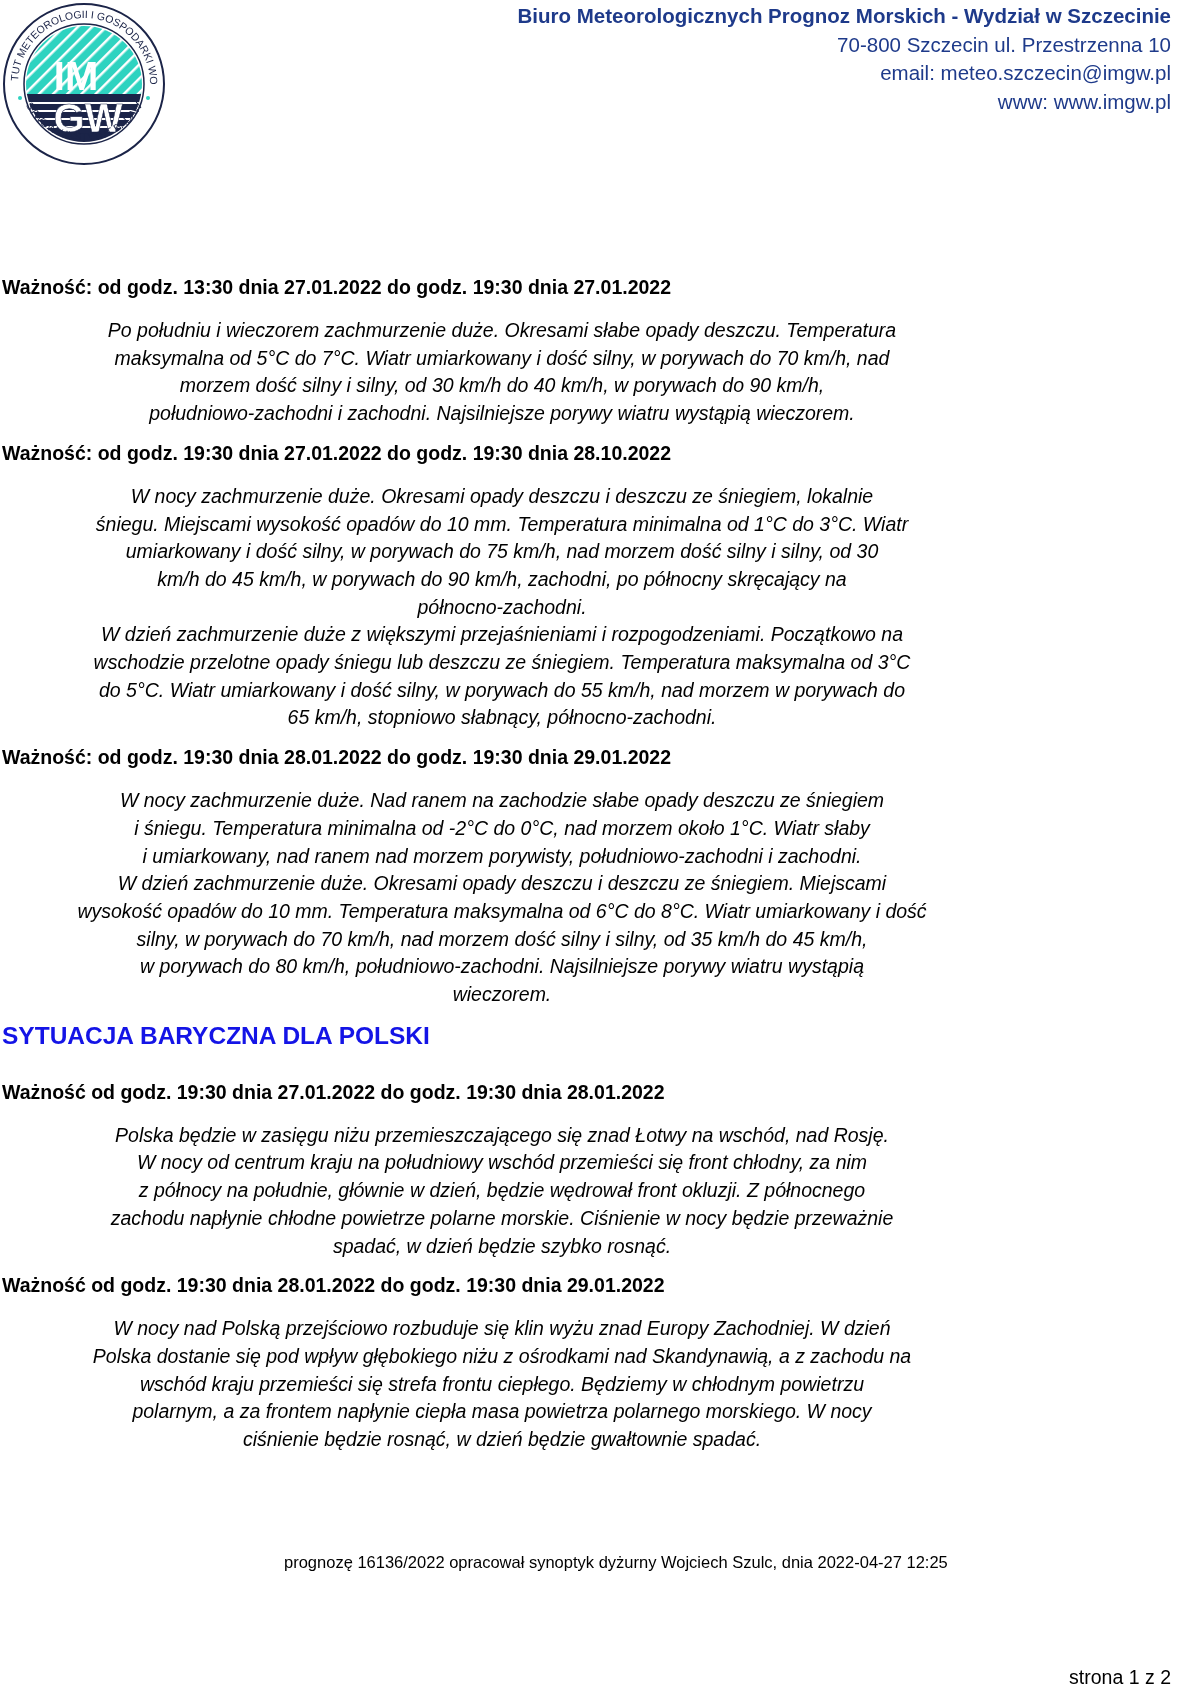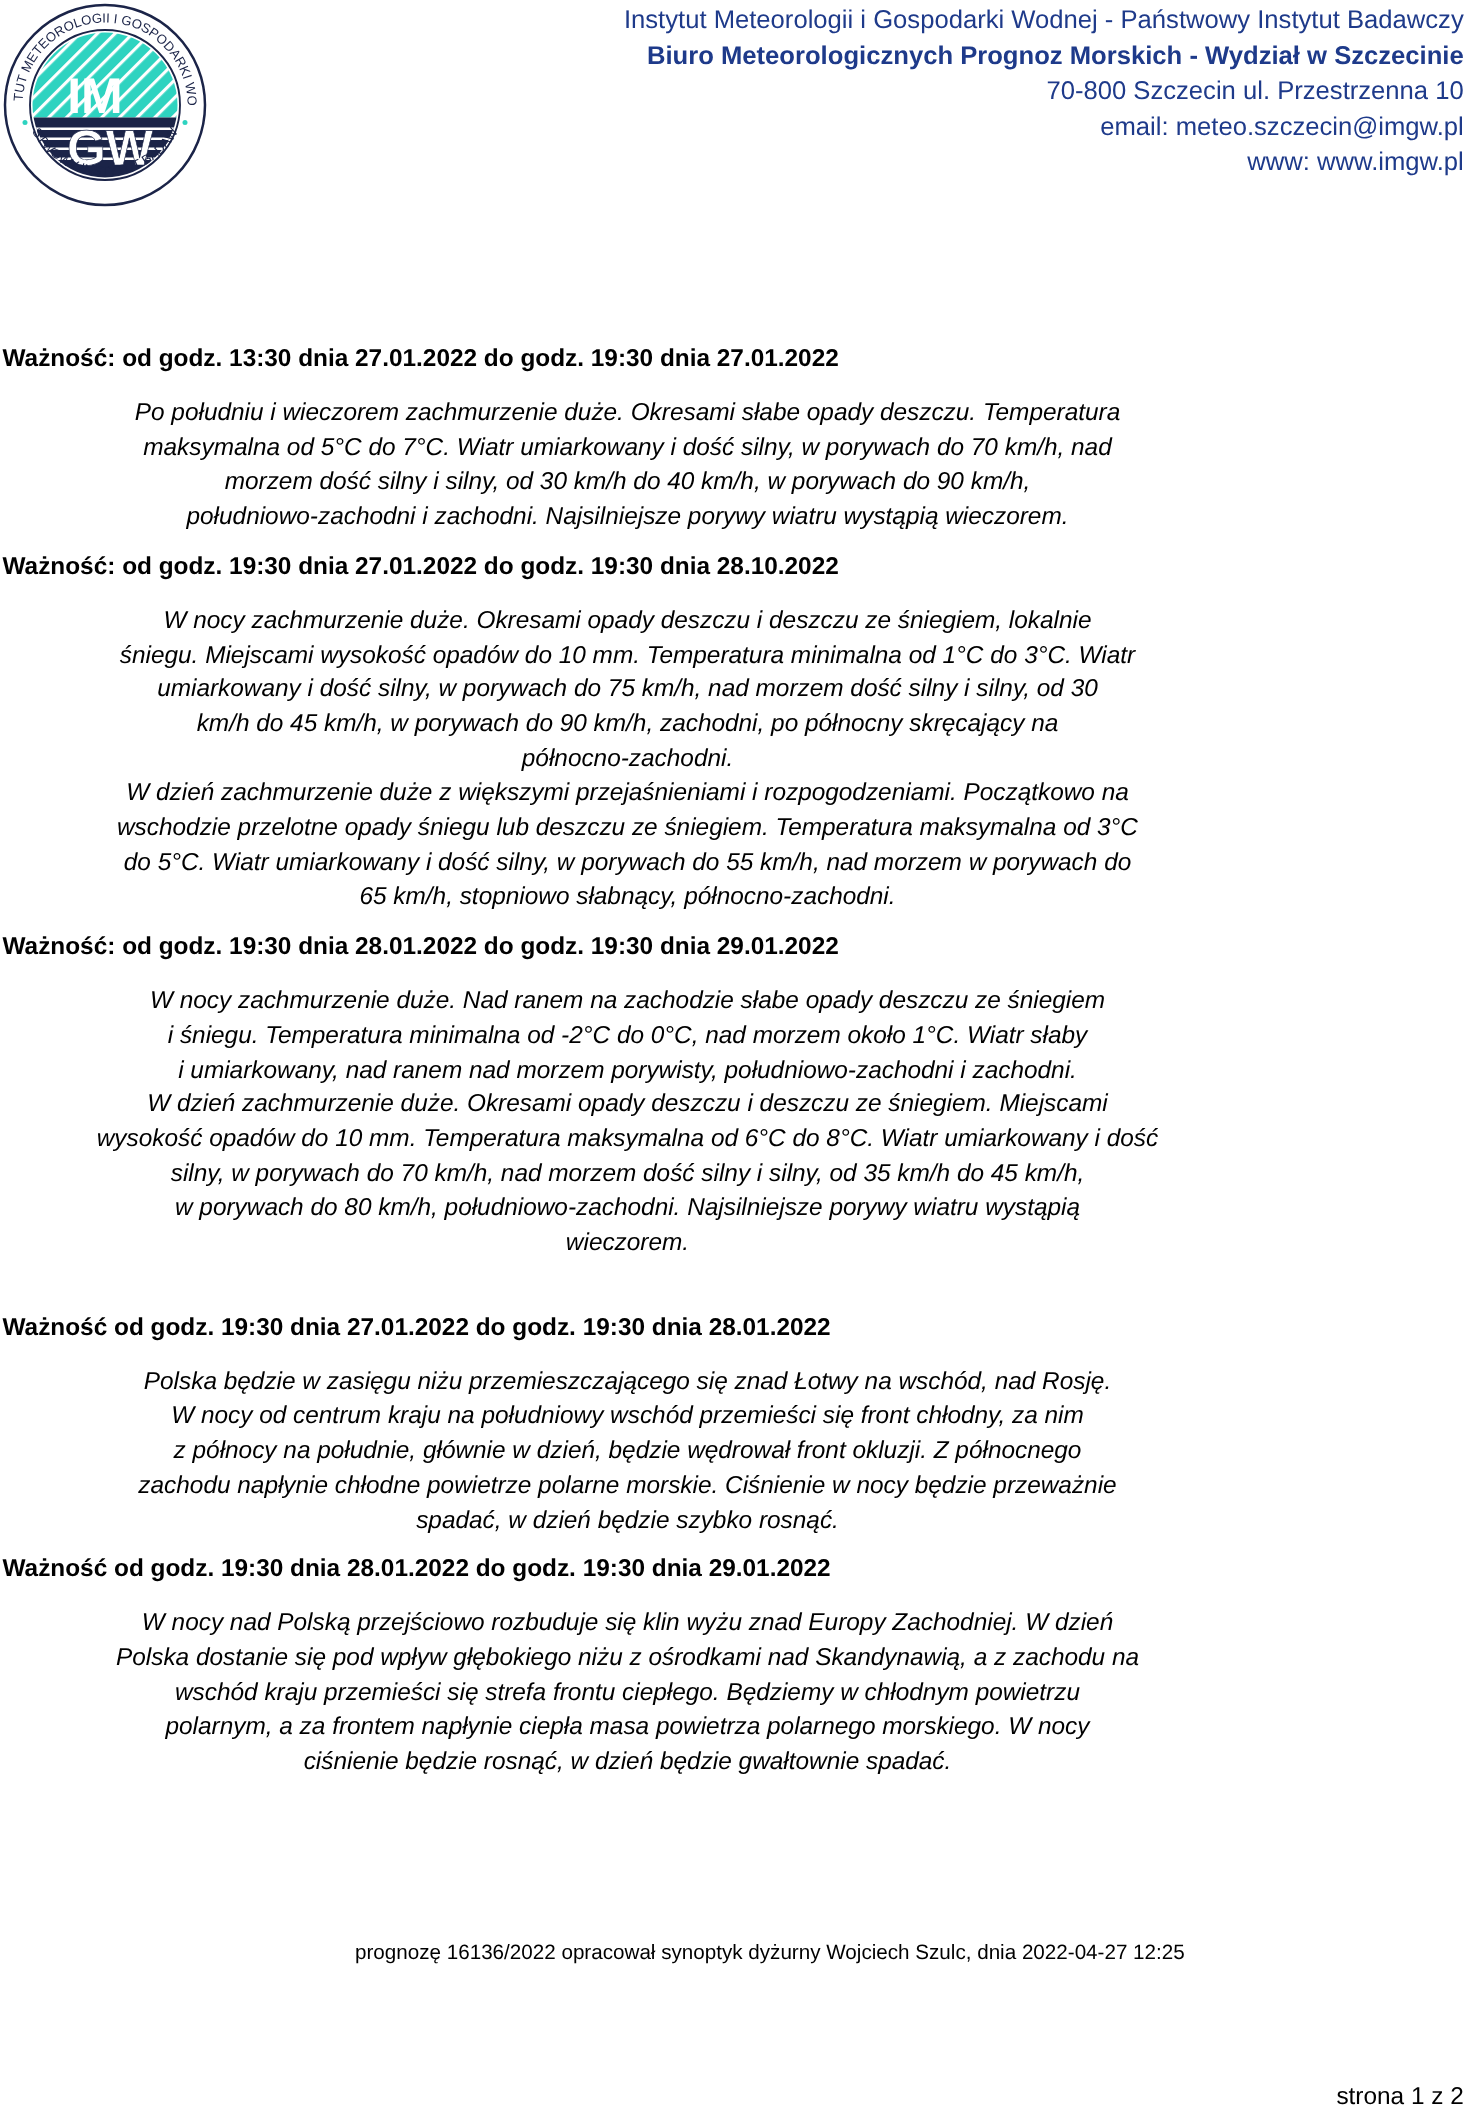--- a/index.html
+++ b/index.html
@@ -52,7 +52,6 @@
 </div>
 
 <div class="hdr">
-  <div class="l1">Instytut Meteorologii i Gospodarki Wodnej - Państwowy Instytut Badawczy</div>
   <div class="l2">Biuro Meteorologicznych Prognoz Morskich - Wydział w Szczecinie</div>
   <div class="ln">70-800 Szczecin ul. Przestrzenna 10</div>
   <div class="ln">email: meteo.szczecin@imgw.pl</div>

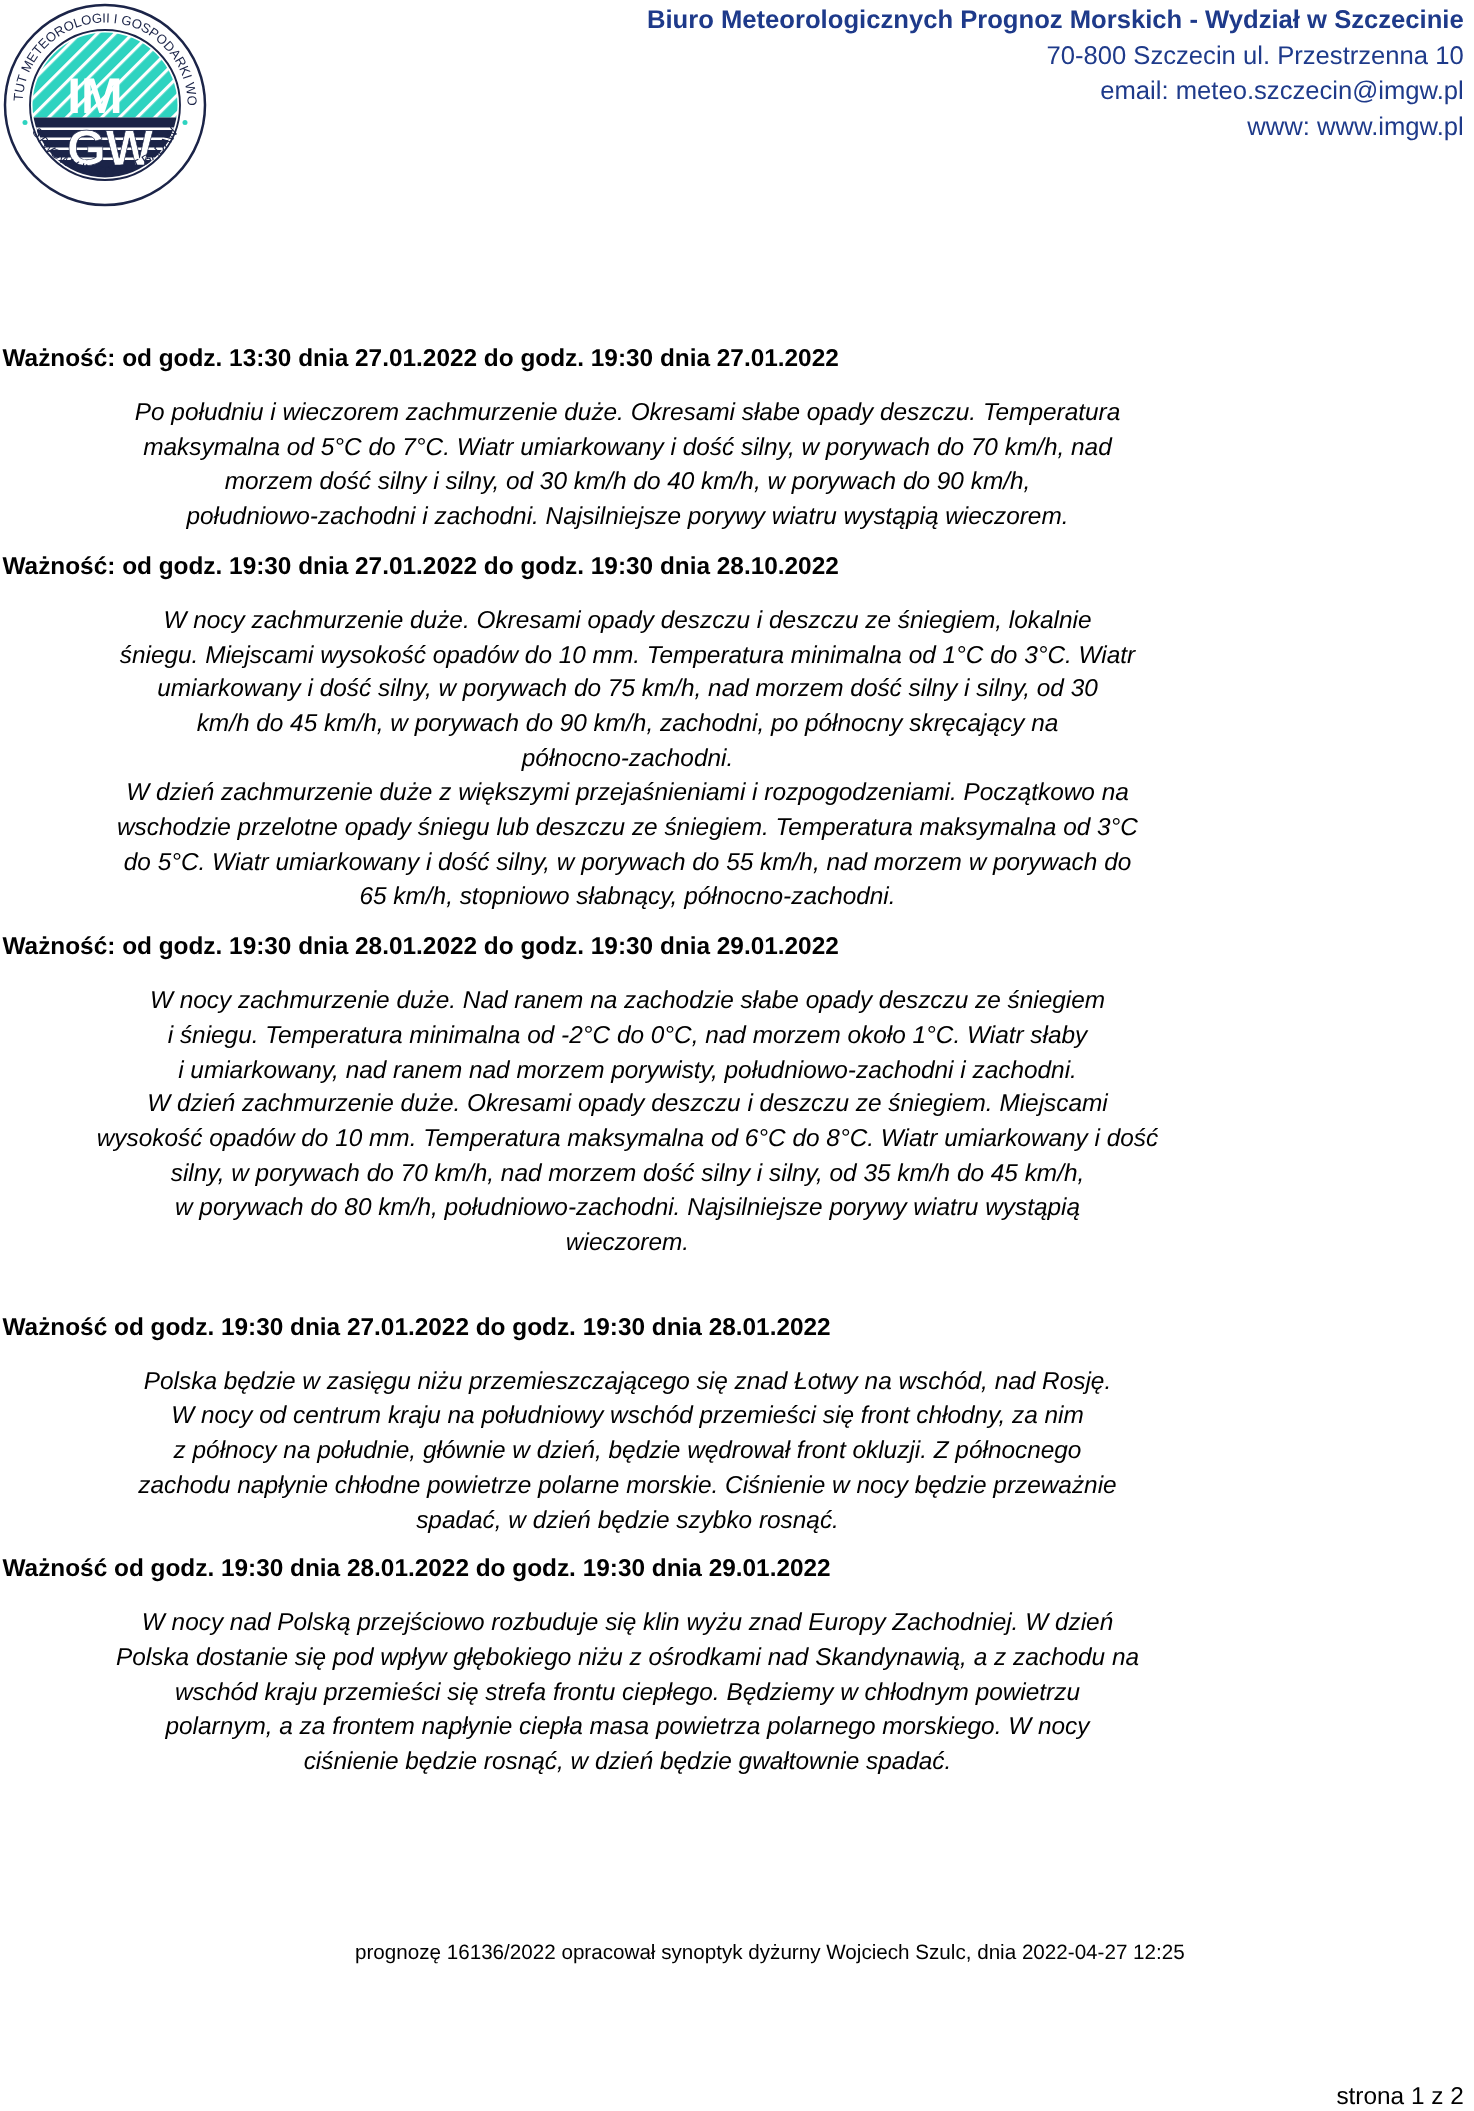--- a/index.html
+++ b/index.html
@@ -90,6 +90,7 @@
 w porywach do 80 km/h, południowo-zachodni. Najsilniejsze porywy wiatru wystąpią
 wieczorem.</p>
   <div style="height:12px"></div>
+  <h1>SYTUACJA BARYCZNA DLA POLSKI</h1>
   <div style="height:28px"></div>
   <p class="valid">Ważność od godz. 19:30 dnia 27.01.2022 do godz. 19:30 dnia 28.01.2022</p>
   <div style="height:17px"></div>

